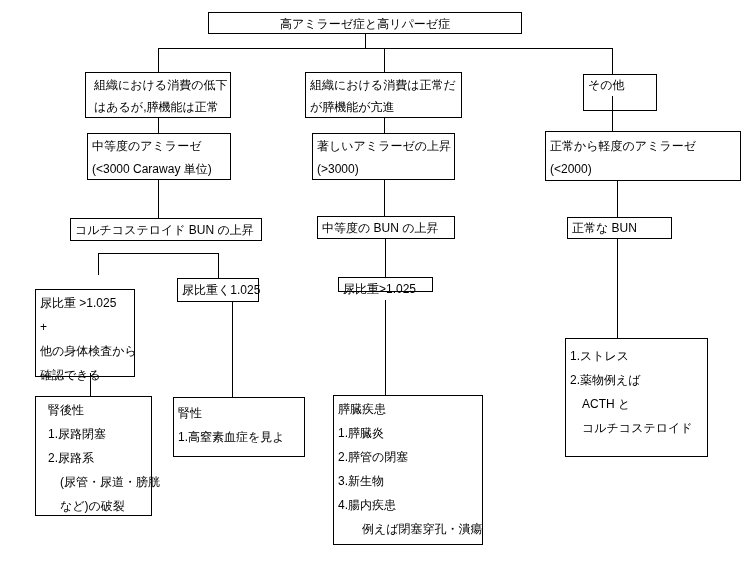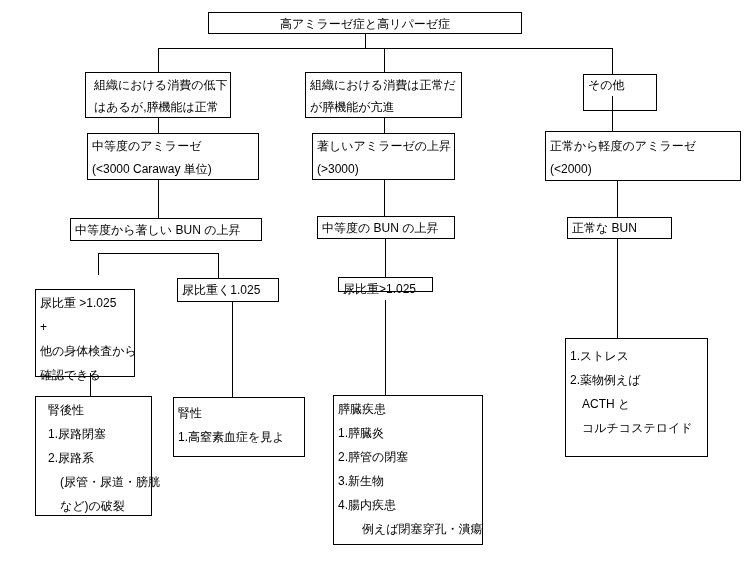--- a/index.html
+++ b/index.html
@@ -22,7 +22,7 @@
   #l1{left:85px;top:72px;width:146px;height:46px;line-height:22px;padding-left:8px;}
   #m1{left:305px;top:72px;width:157px;height:46px;line-height:22px;}
   #r1{left:583px;top:74px;width:74px;height:37px;line-height:19px;}
-  #l2{left:87px;top:133px;width:172px;height:47px;}
+  #l2{left:87px;top:133px;width:144px;height:47px;}
   #m2{left:312px;top:133px;width:143px;height:47px;}
   #r2{left:545px;top:131px;width:196px;height:50px;padding-top:3px;}
   #l3{left:70px;top:218px;width:192px;height:23px;line-height:20px;}

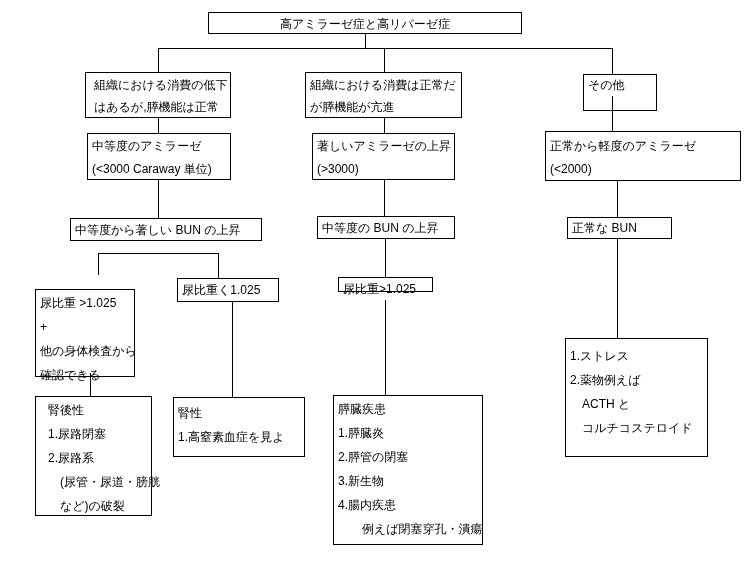--- a/index.html
+++ b/index.html
@@ -56,7 +56,7 @@
   <div class="node" id="r2">正常から軽度のアミラーゼ
 (&lt;2000)</div>
 
-  <div class="node" id="l3">中等度から著しい BUN の上昇</div>
+  <div class="node" id="l3">コルチコステロイド BUN の上昇</div>
   <div class="node" id="r3">正常な BUN</div>
   <div class="node" id="m3">中等度の BUN の上昇</div>
 

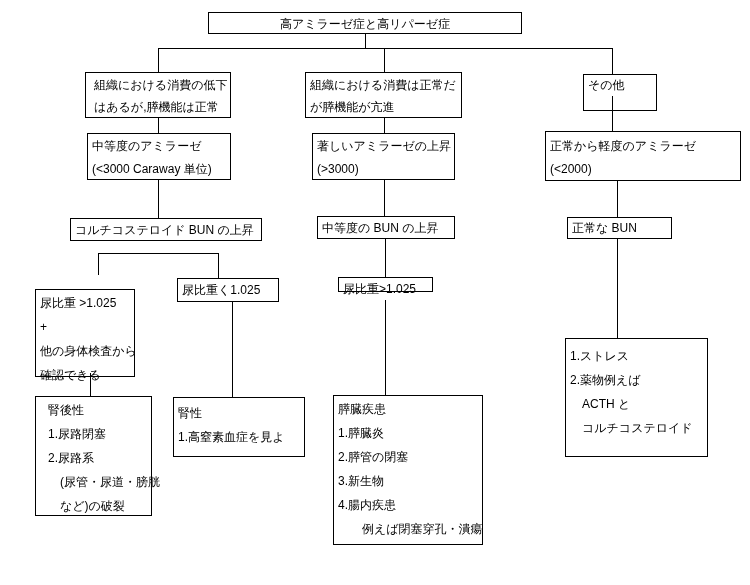--- a/index.html
+++ b/index.html
@@ -29,7 +29,7 @@
   #m3{left:317px;top:216px;width:138px;height:23px;line-height:20px;}
   #r3{left:567px;top:217px;width:105px;height:22px;line-height:19px;}
   #l4a{left:35px;top:289px;width:100px;height:88px;}
-  #l4b{left:177px;top:278px;width:102px;height:24px;line-height:21px;}
+  #l4b{left:177px;top:278px;width:82px;height:24px;line-height:21px;}
   #m4{left:338px;top:277px;width:95px;height:15px;line-height:20px;}
   #l5a{left:35px;top:396px;width:117px;height:120px;padding-left:12px;}
   #l5b{left:173px;top:397px;width:132px;height:60px;padding-top:3px;}

